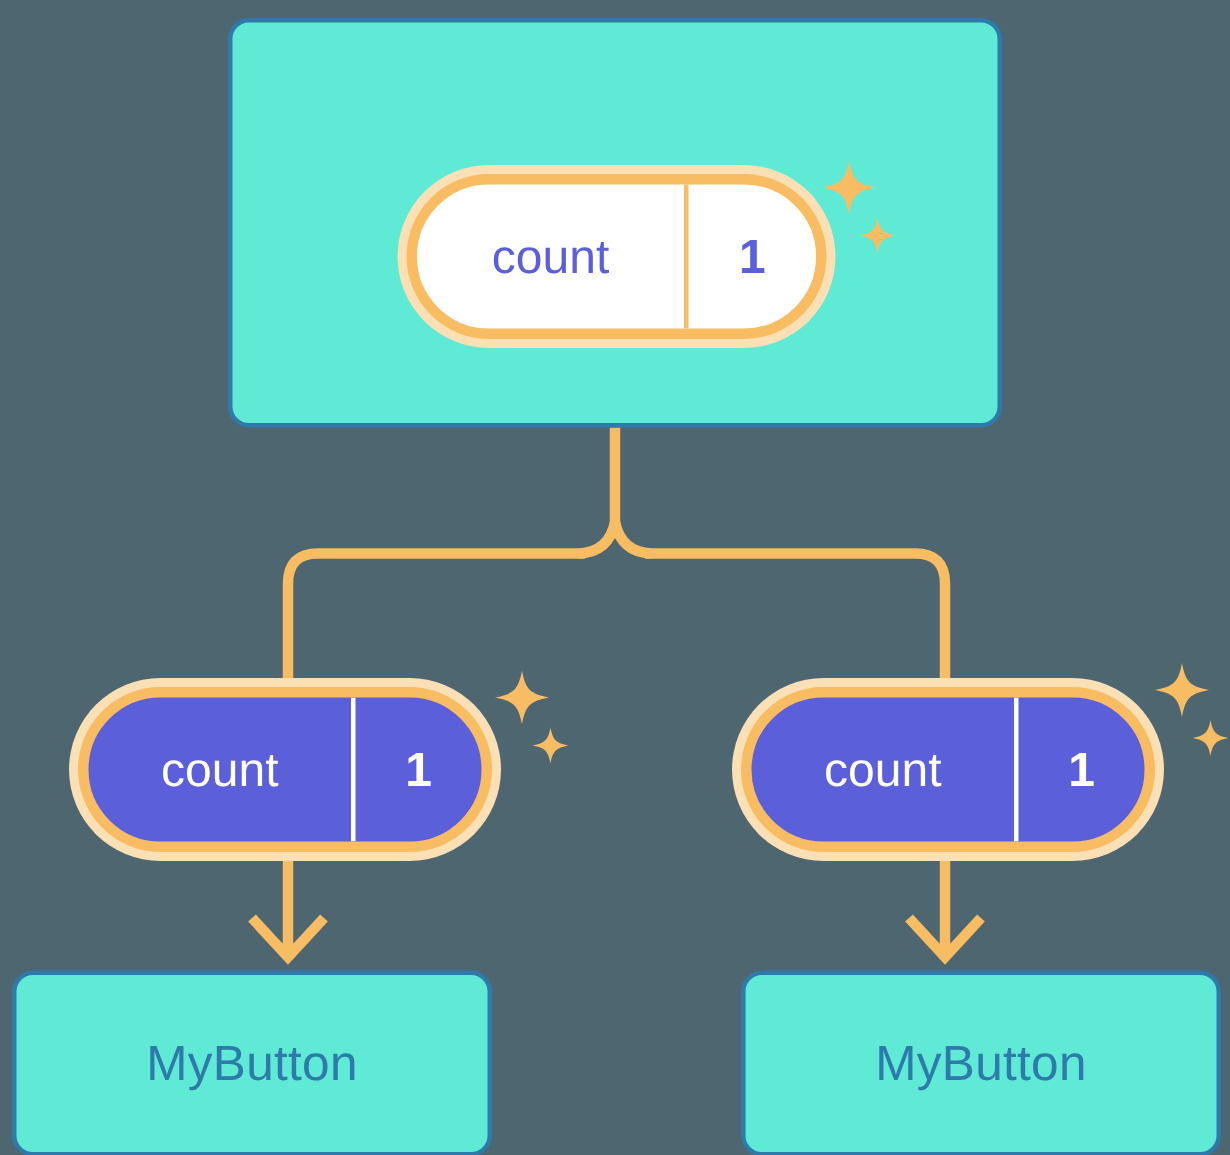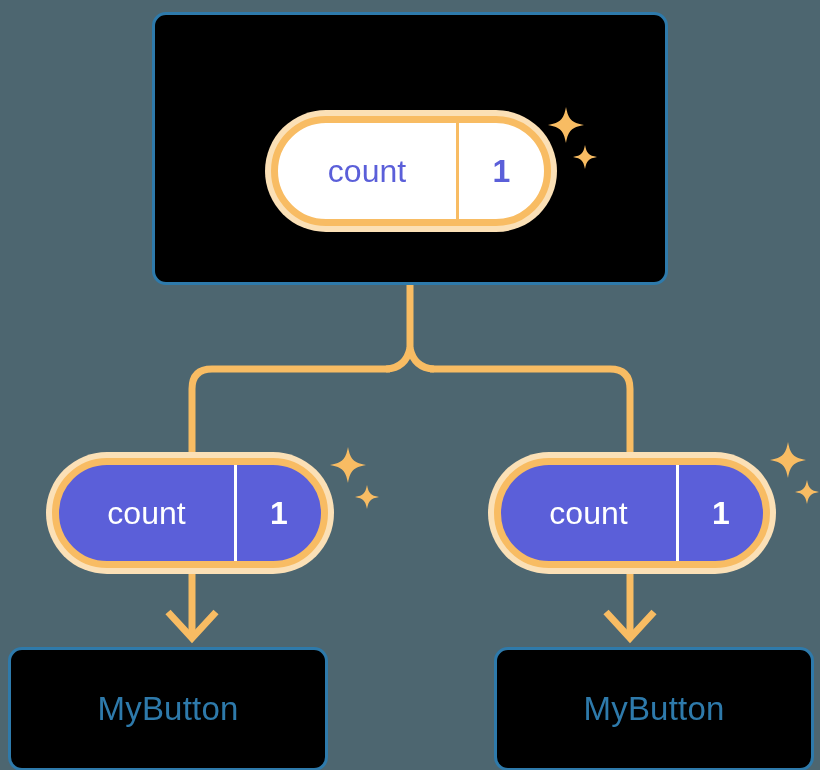--- a/index.html
+++ b/index.html
@@ -33,7 +33,7 @@
   .card {
     position: absolute;
     box-sizing: border-box;
-    background: #000000;
+    background: #5eead4;
     border: 3px solid #2e7aab;
     border-radius: 14px;
     display: flex;

